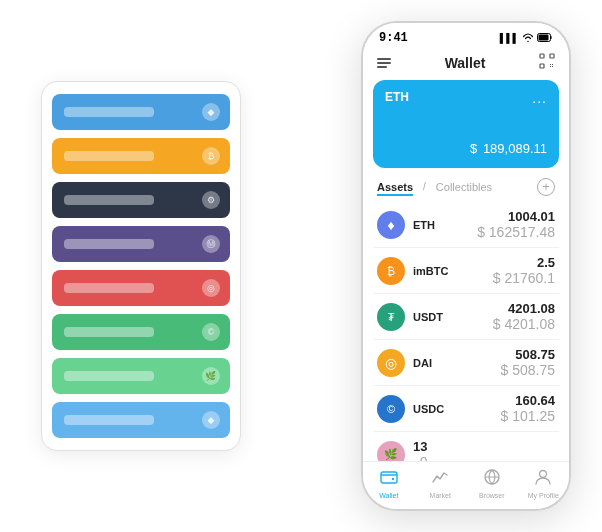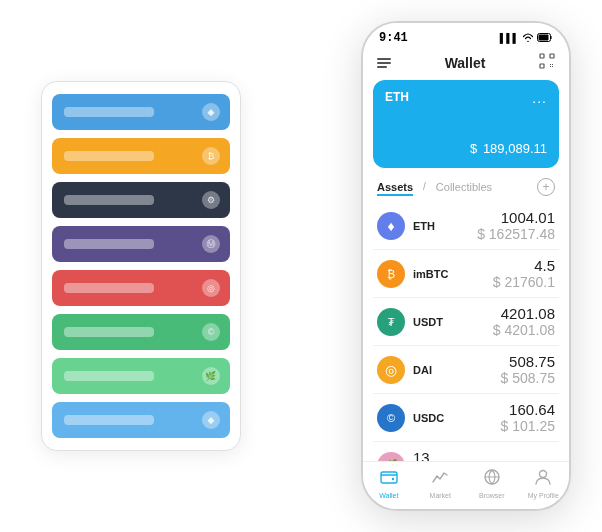--- a/index.html
+++ b/index.html
@@ -278,8 +278,8 @@
     }
 
     .asset-primary {
-      font-size: 15px;
-      font-weight: 400;
+      font-size: 13px;
+      font-weight: 700;
       color: #222;
     }
 

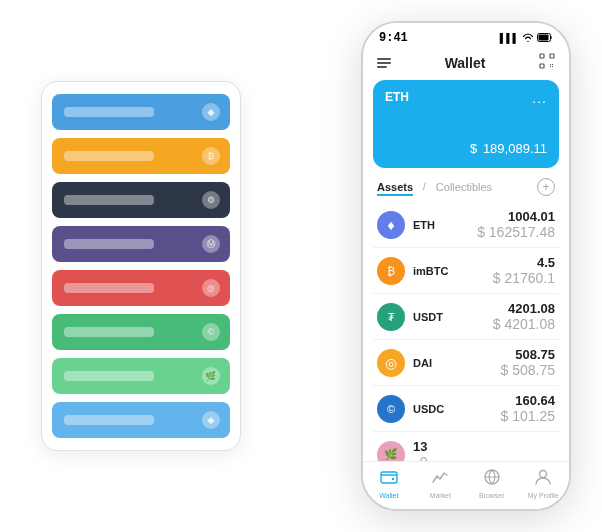--- a/index.html
+++ b/index.html
@@ -441,7 +441,7 @@
         <div class="asset-icon" style="background:#F7931A; color:#fff; font-size:11px;">₿</div>
         <span class="asset-name">imBTC</span>
         <div class="asset-amounts">
-          <div class="asset-primary">4.5</div>
+          <div class="asset-primary">2.5</div>
           <div class="asset-secondary">$ 21760.1</div>
         </div>
       </div>

